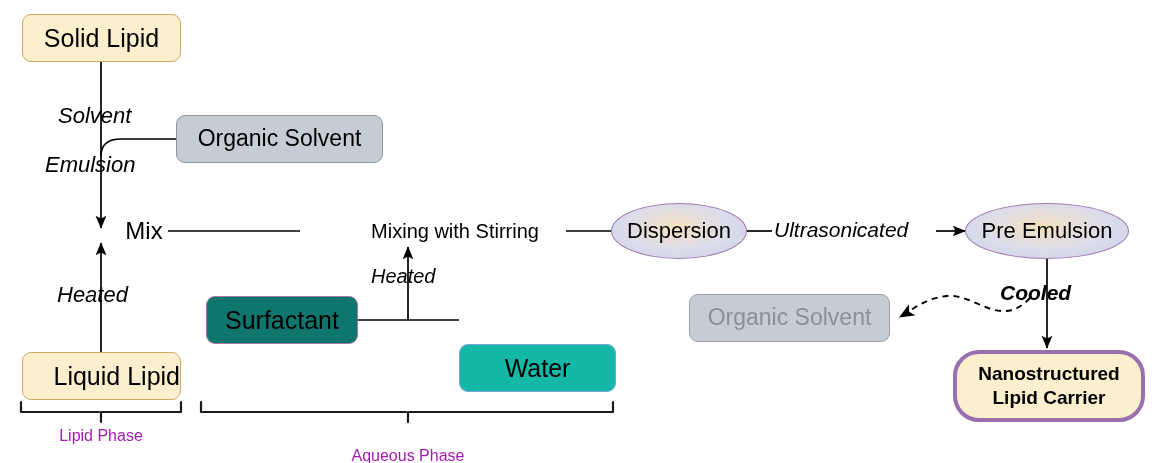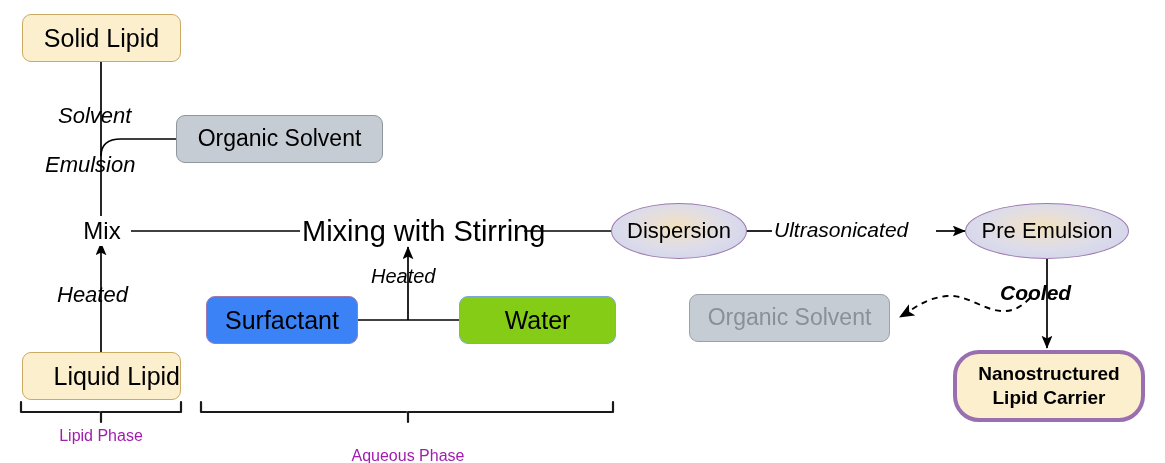--- a/index.html
+++ b/index.html
@@ -95,6 +95,7 @@
     color: #000000;
     white-space: nowrap;
     background: #ffffff;
+    margin-left: 42px;
   }
   .phaselabel {
     position: absolute;

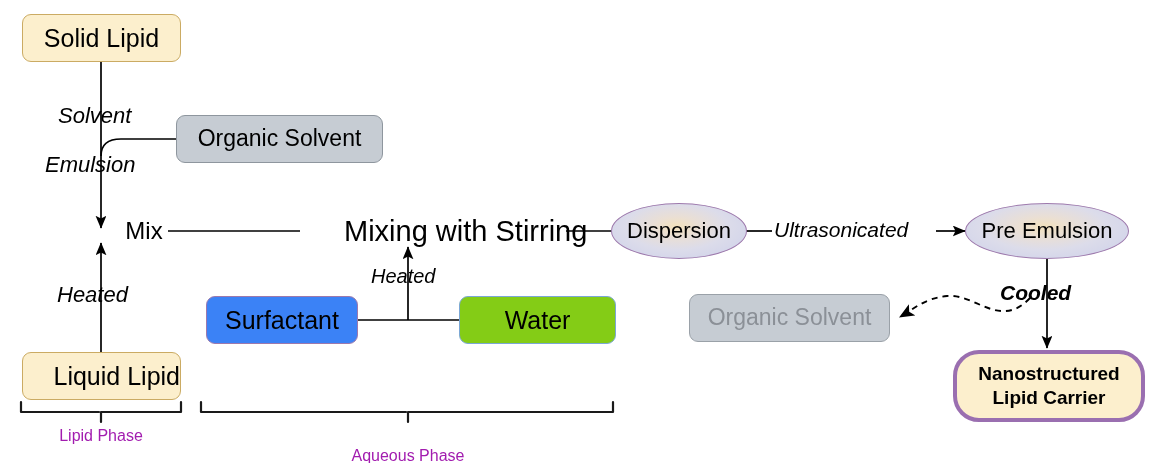--- a/index.html
+++ b/index.html
@@ -156,7 +156,7 @@
     <span>Mix</span>
   </div>
 
-  <div class="plainnode" style="left:302px; top:216px; width:222px; height:30px; font-size:29px; text-align:center; line-height:30px;">
+  <div class="plainnode" style="left:302px; top:216px; width:222px; height:30px; font-size:20px; text-align:center; line-height:30px;">
     <span>Mixing with Stirring</span>
   </div>
 

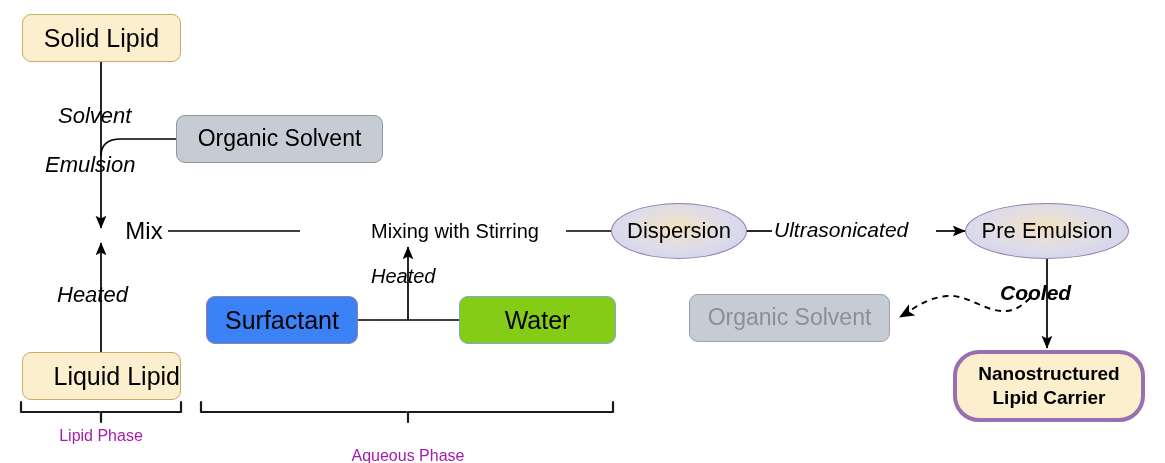--- a/index.html
+++ b/index.html
@@ -55,7 +55,7 @@
     color: #8b9097;
   }
   .surfactant {
-    background: #3b82f6;
+    background: #0f766e;
     border-color: #9d79ac;
   }
   .water {

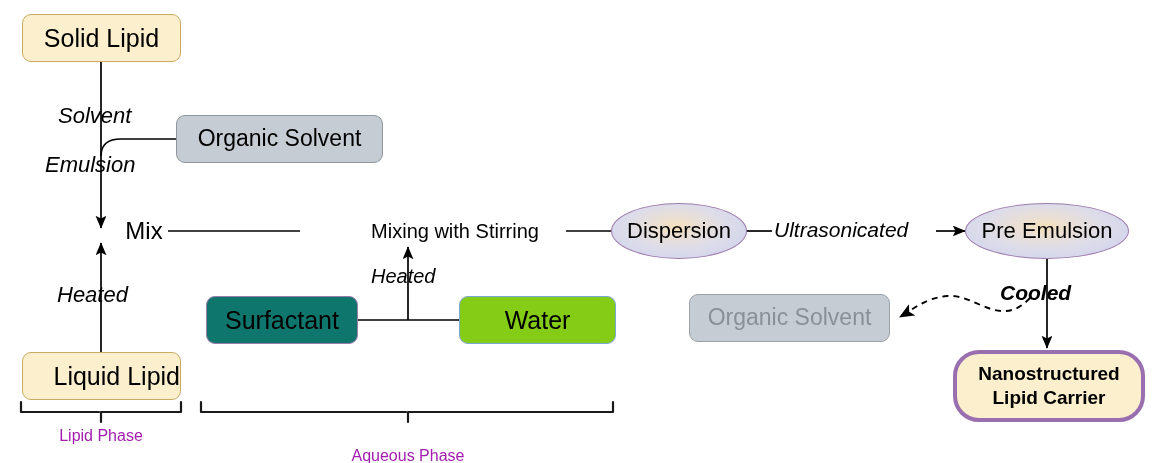--- a/index.html
+++ b/index.html
@@ -59,8 +59,9 @@
     border-color: #9d79ac;
   }
   .water {
-    background: #84cc16;
+    background: #14b8a6;
     border-color: #7ba7d6;
+    margin-top: 48px;
   }
   .nlc {
     background: #fcefcd;

